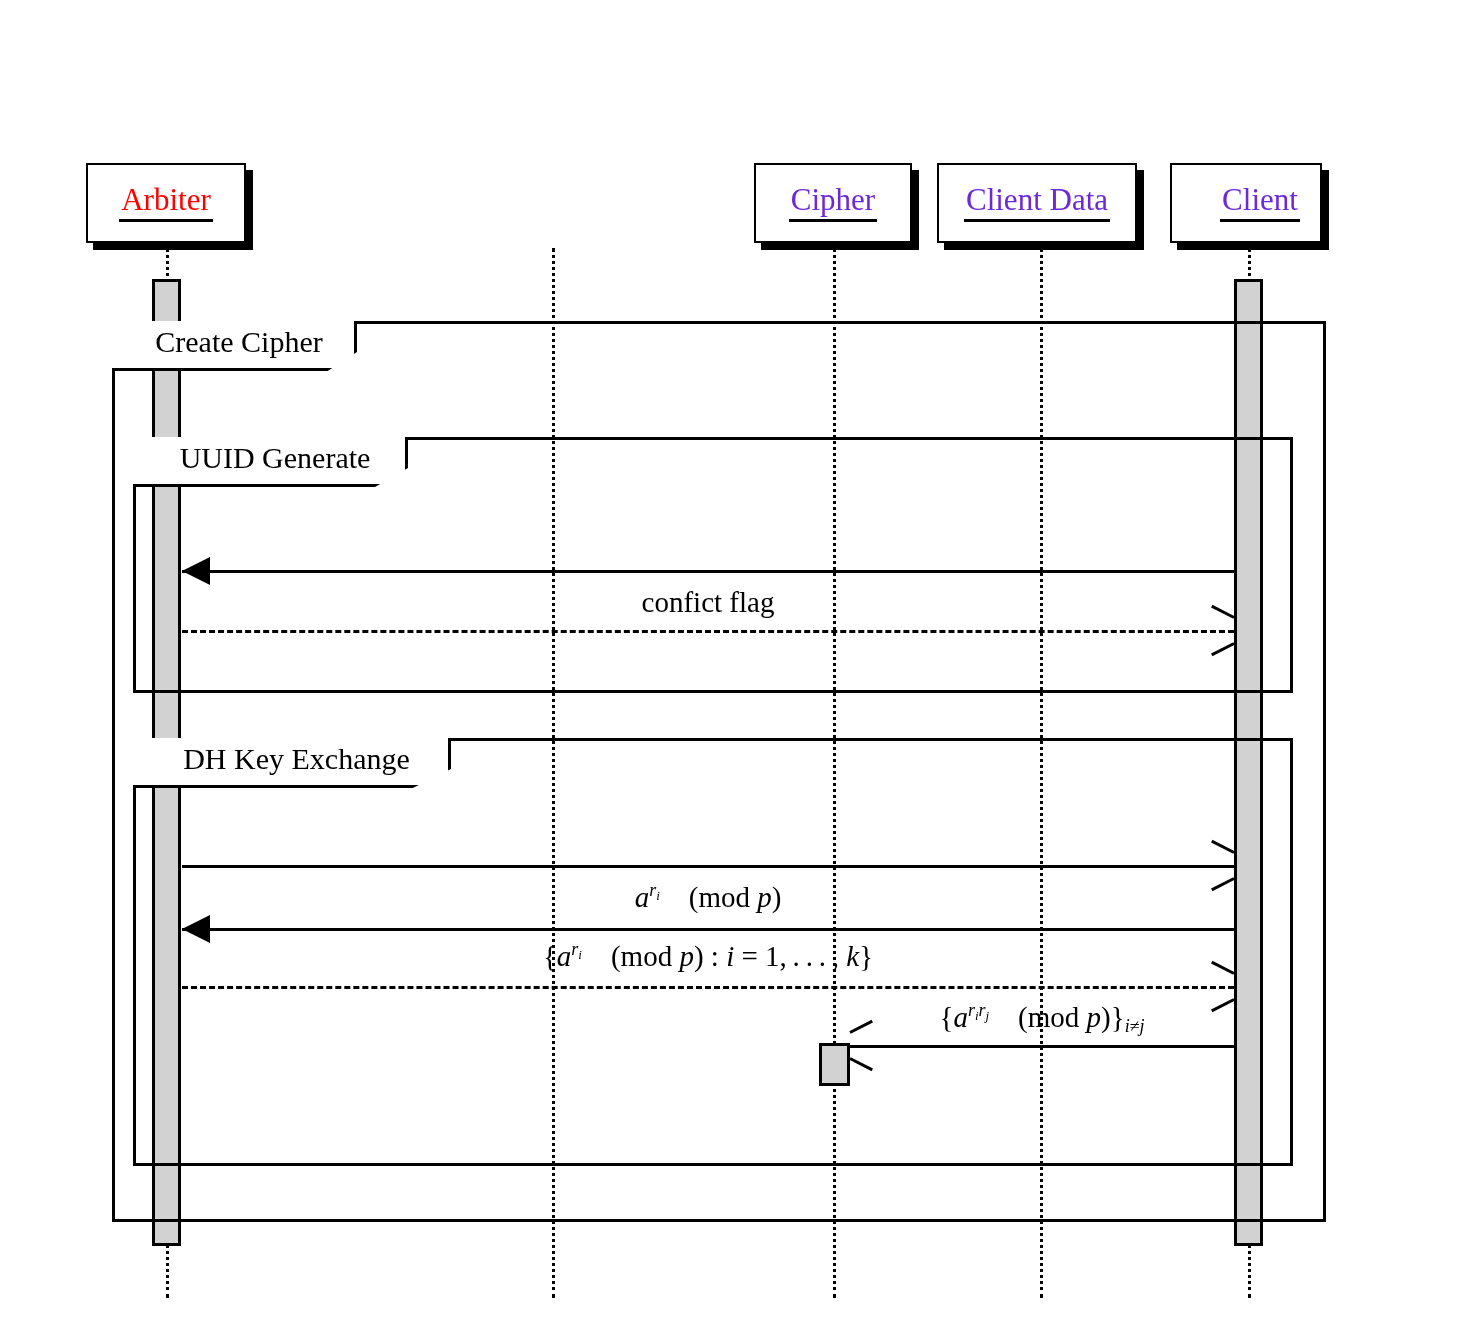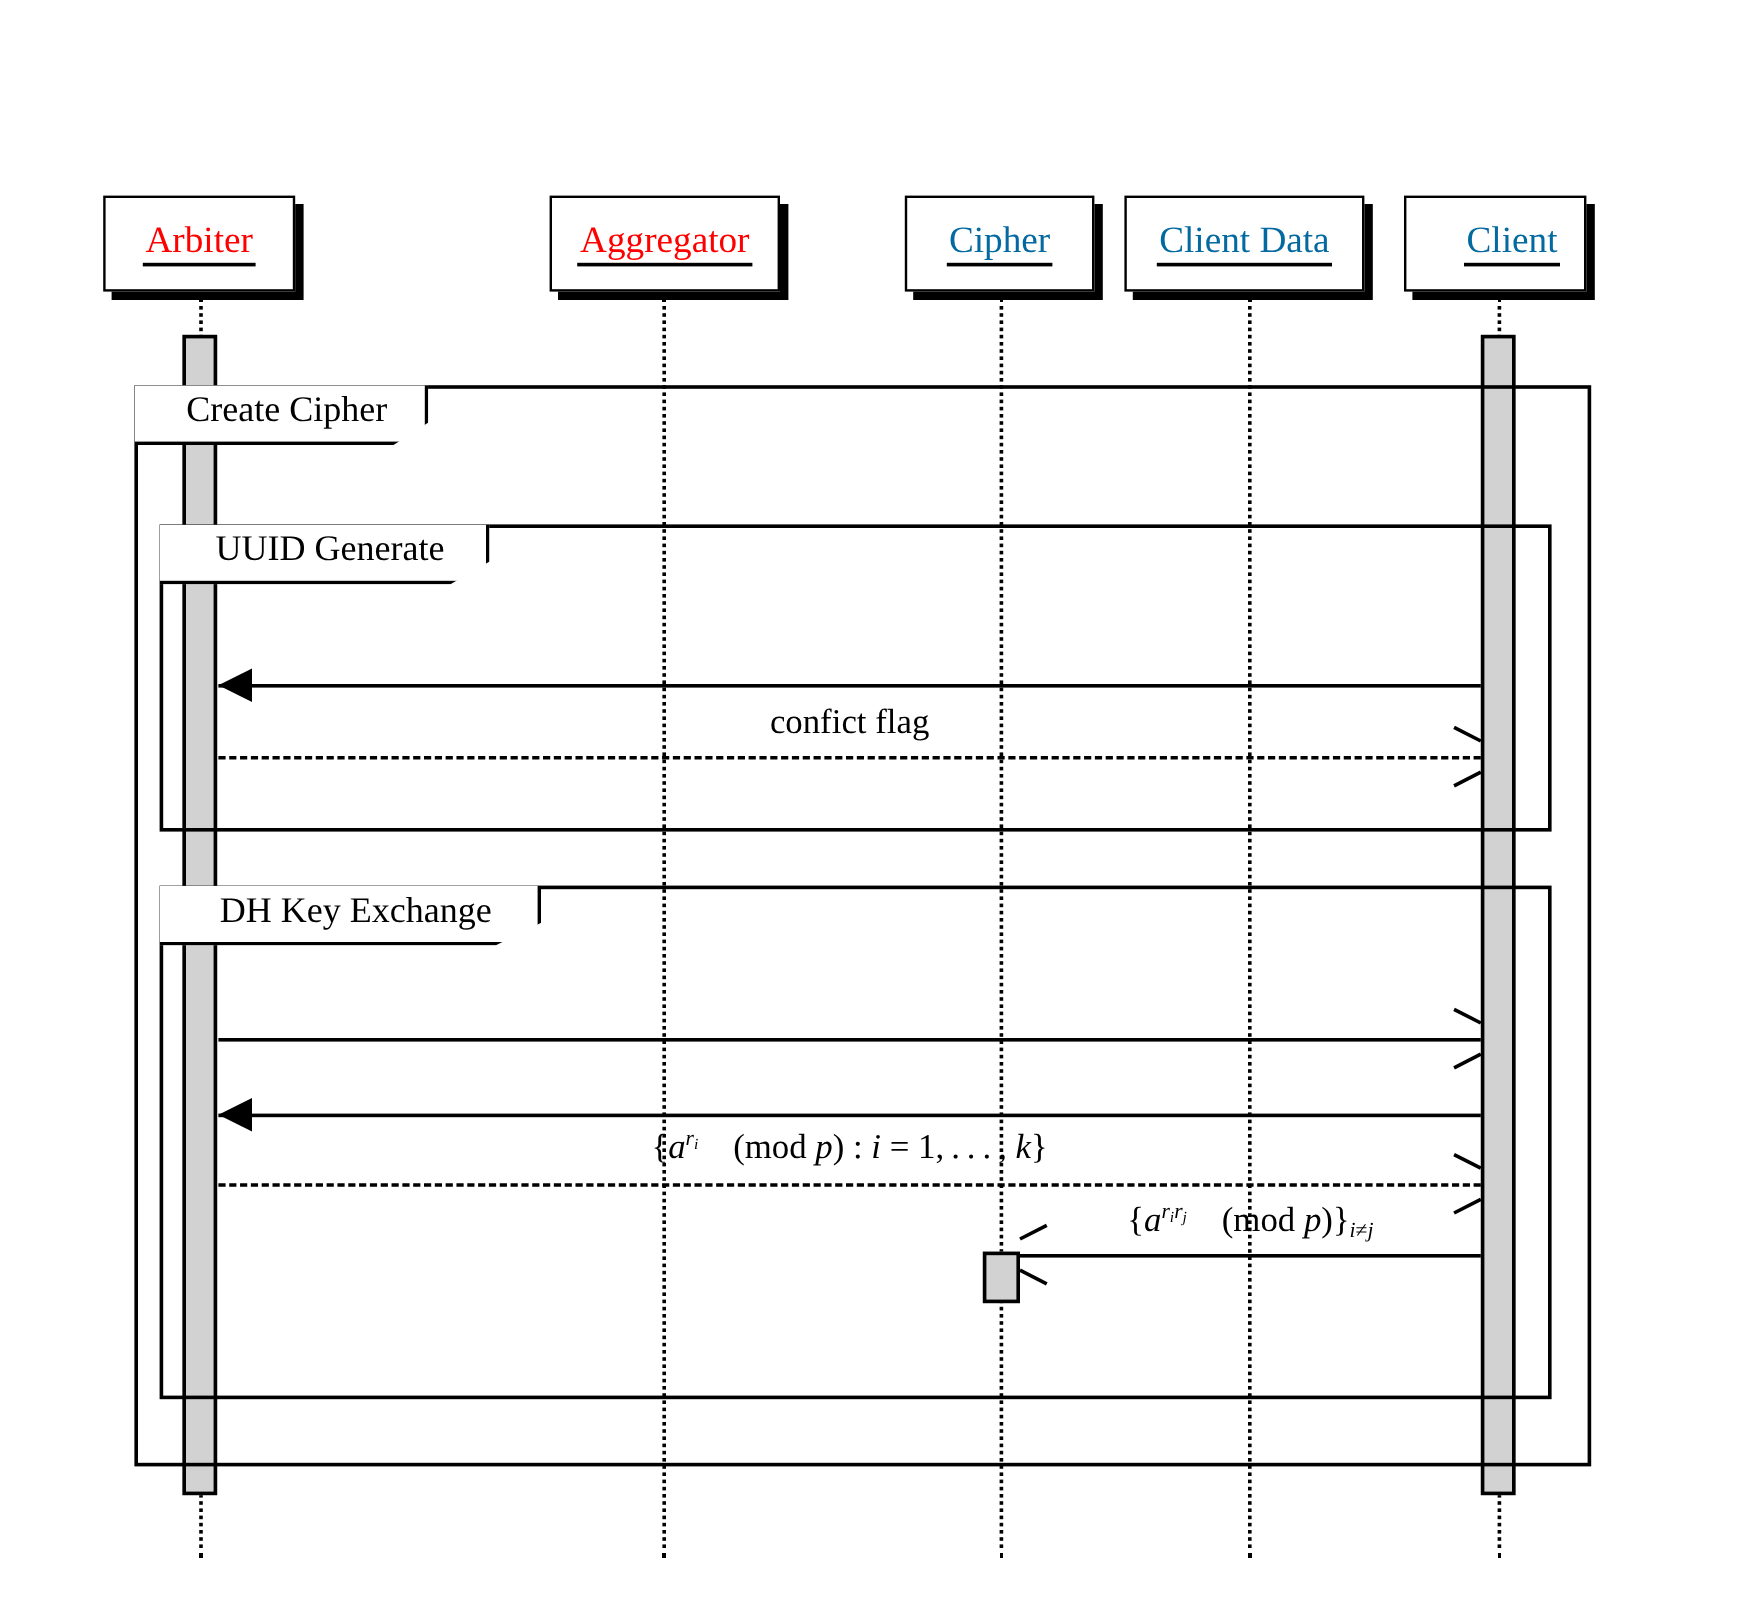--- a/index.html
+++ b/index.html
@@ -160,9 +160,6 @@
   <div class="actor-box" style="left:86px; top:163px; width:160px; height:80px;">
     <span class="actor-label actor-red">Arbiter</span>
   </div>
-  <div class="actor-box" style="left:458px; top:163px; width:192px; height:80px;">
-    <span class="actor-label actor-red">Aggregator</span>
-  </div>
   <div class="actor-box" style="left:754px; top:163px; width:158px; height:80px;">
     <span class="actor-label actor-blue">Cipher</span>
   </div>

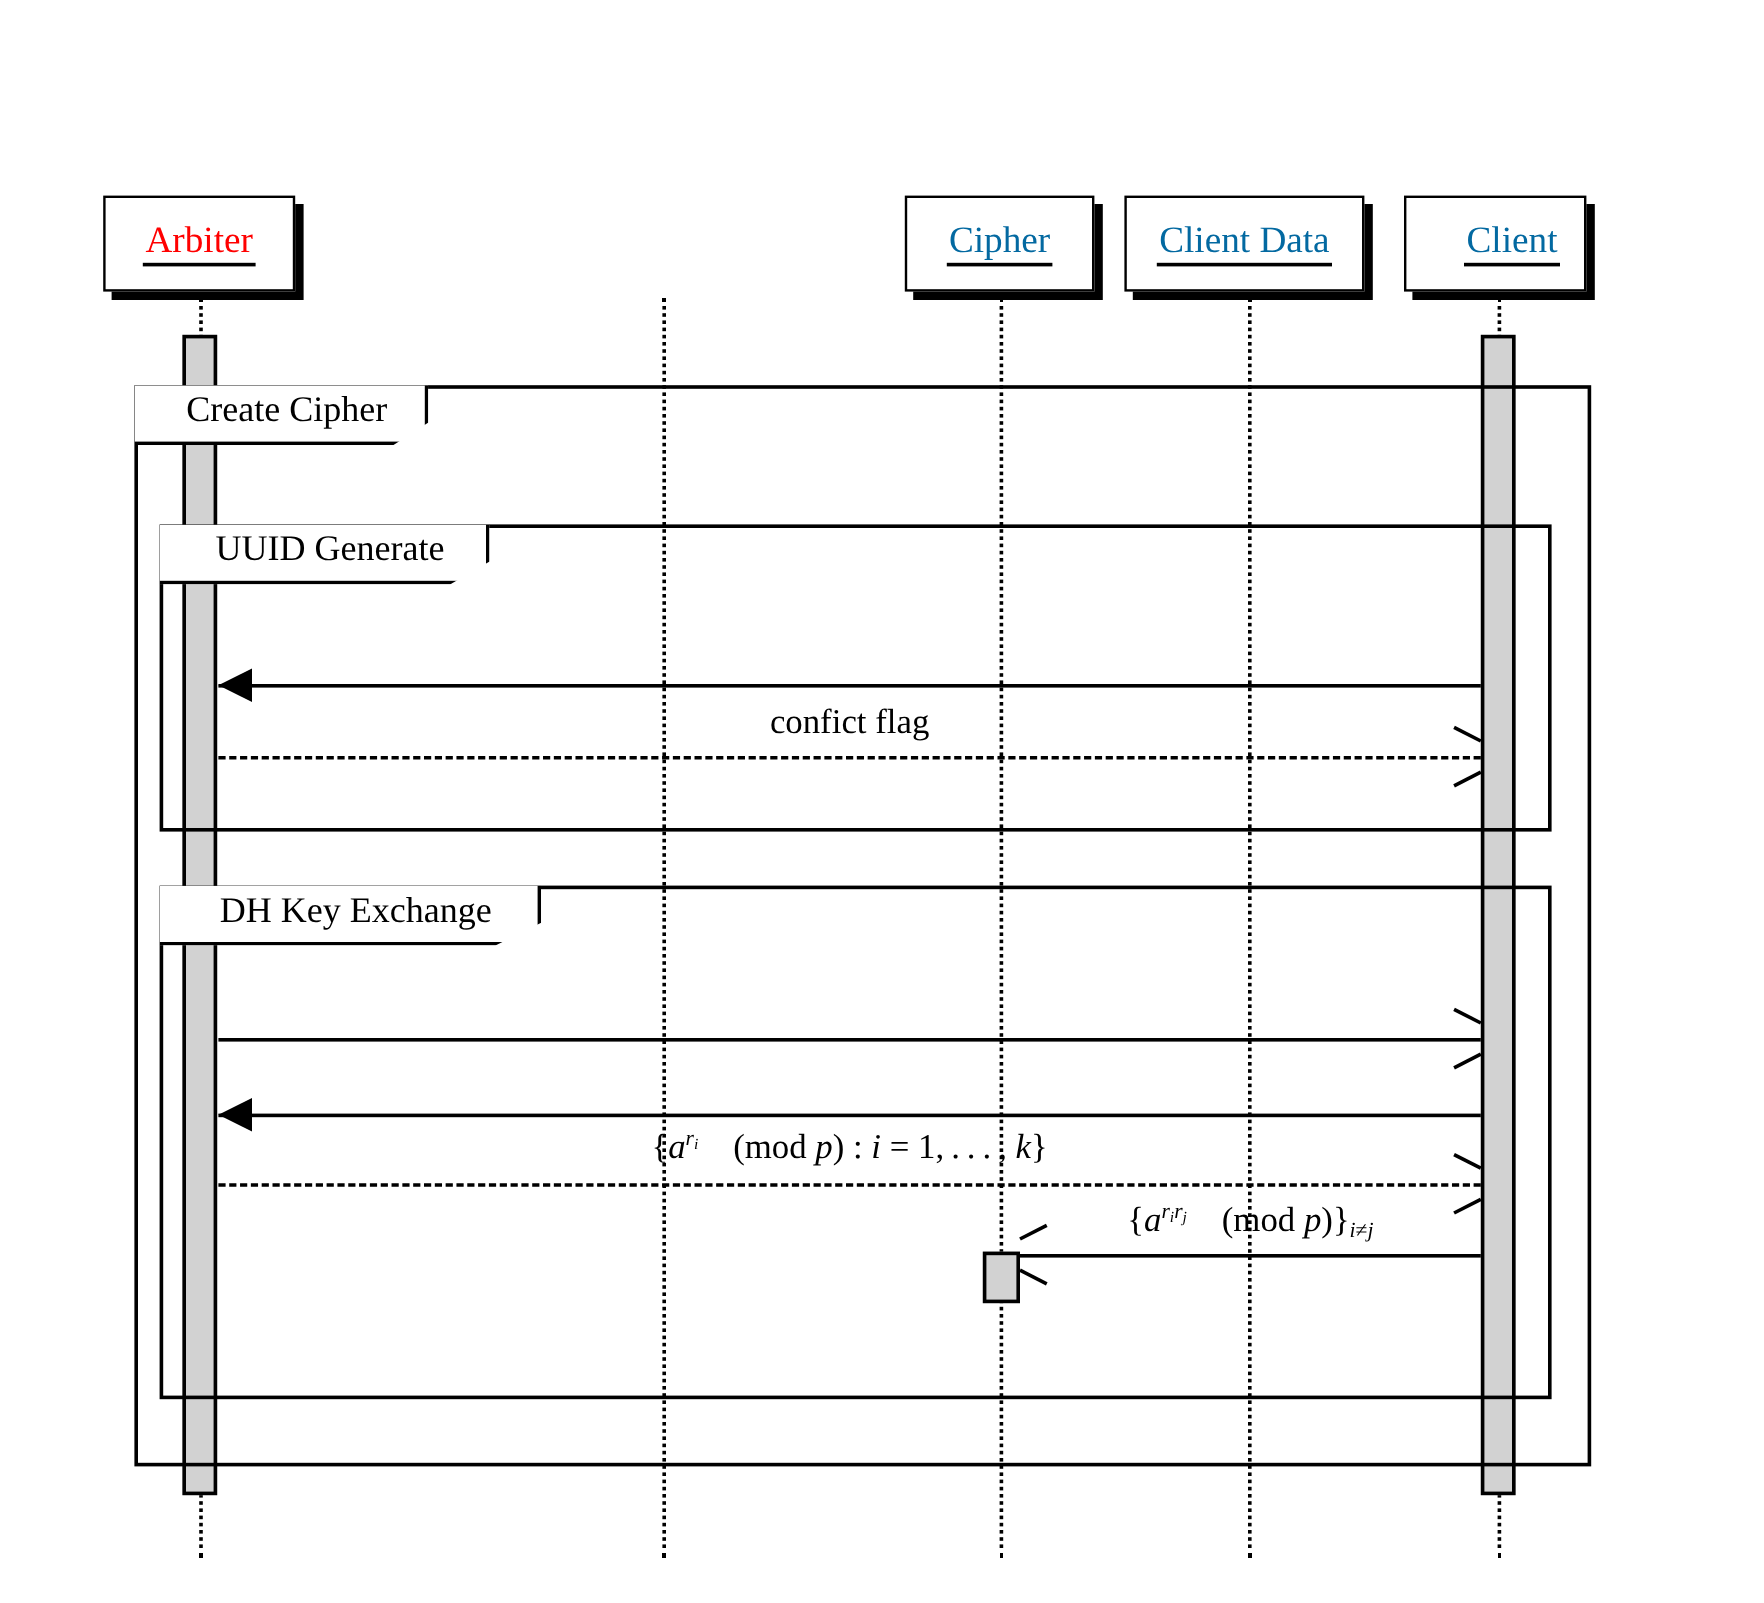--- a/index.html
+++ b/index.html
@@ -38,7 +38,7 @@
     white-space: nowrap;
   }
   .actor-red  { color: #ff0000; }
-  .actor-blue { color: #0369a1; }
+  .actor-blue { color: #6d28d9; }
 
   
   .lifeline {

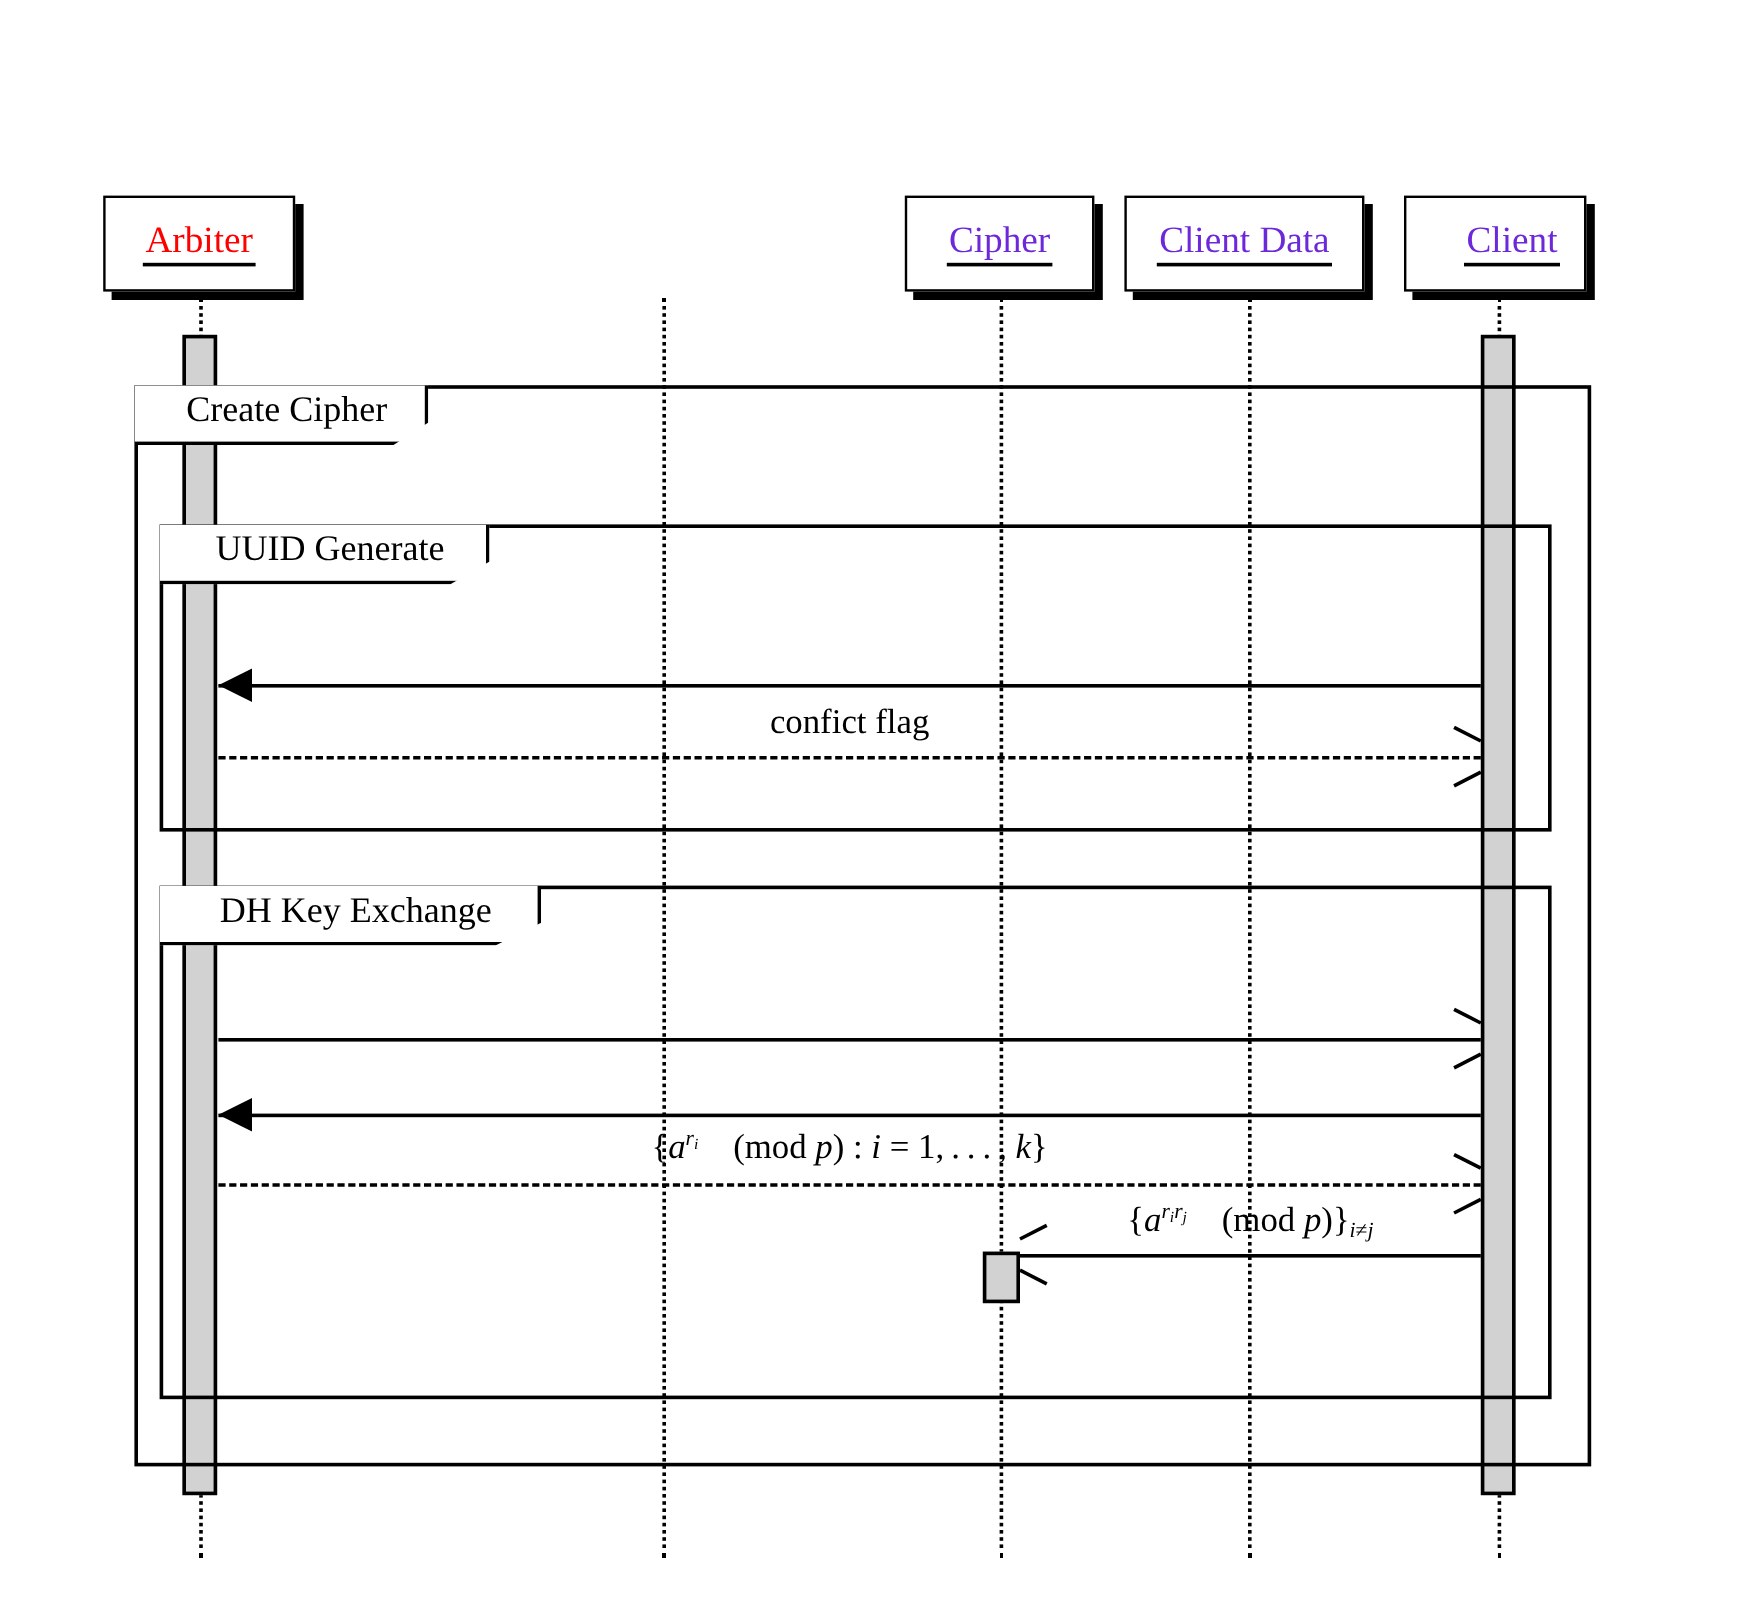--- a/index.html
+++ b/index.html
@@ -201,6 +201,9 @@
   <div class="msg-line" style="left:182px; top:865px; width:1052px;"></div>
   <div class="arrow-head arrow-open-right" style="left:1209px; top:851px;"></div>
 
+  <div class="msg-label" style="left:182px; top:883px; width:1052px;">
+    <span class="mi">a</span><sup class="ms"><span class="mi">r</span><sub class="ms"><span class="mi">i</span></sub></sup><span class="mr"> (mod </span><span class="mi">p</span><span class="mr">)</span>
+  </div>
   <div class="msg-line" style="left:182px; top:928px; width:1052px;"></div>
   <div class="arrow-head arrow-filled-left" style="left:182px; top:915px;"></div>
 

